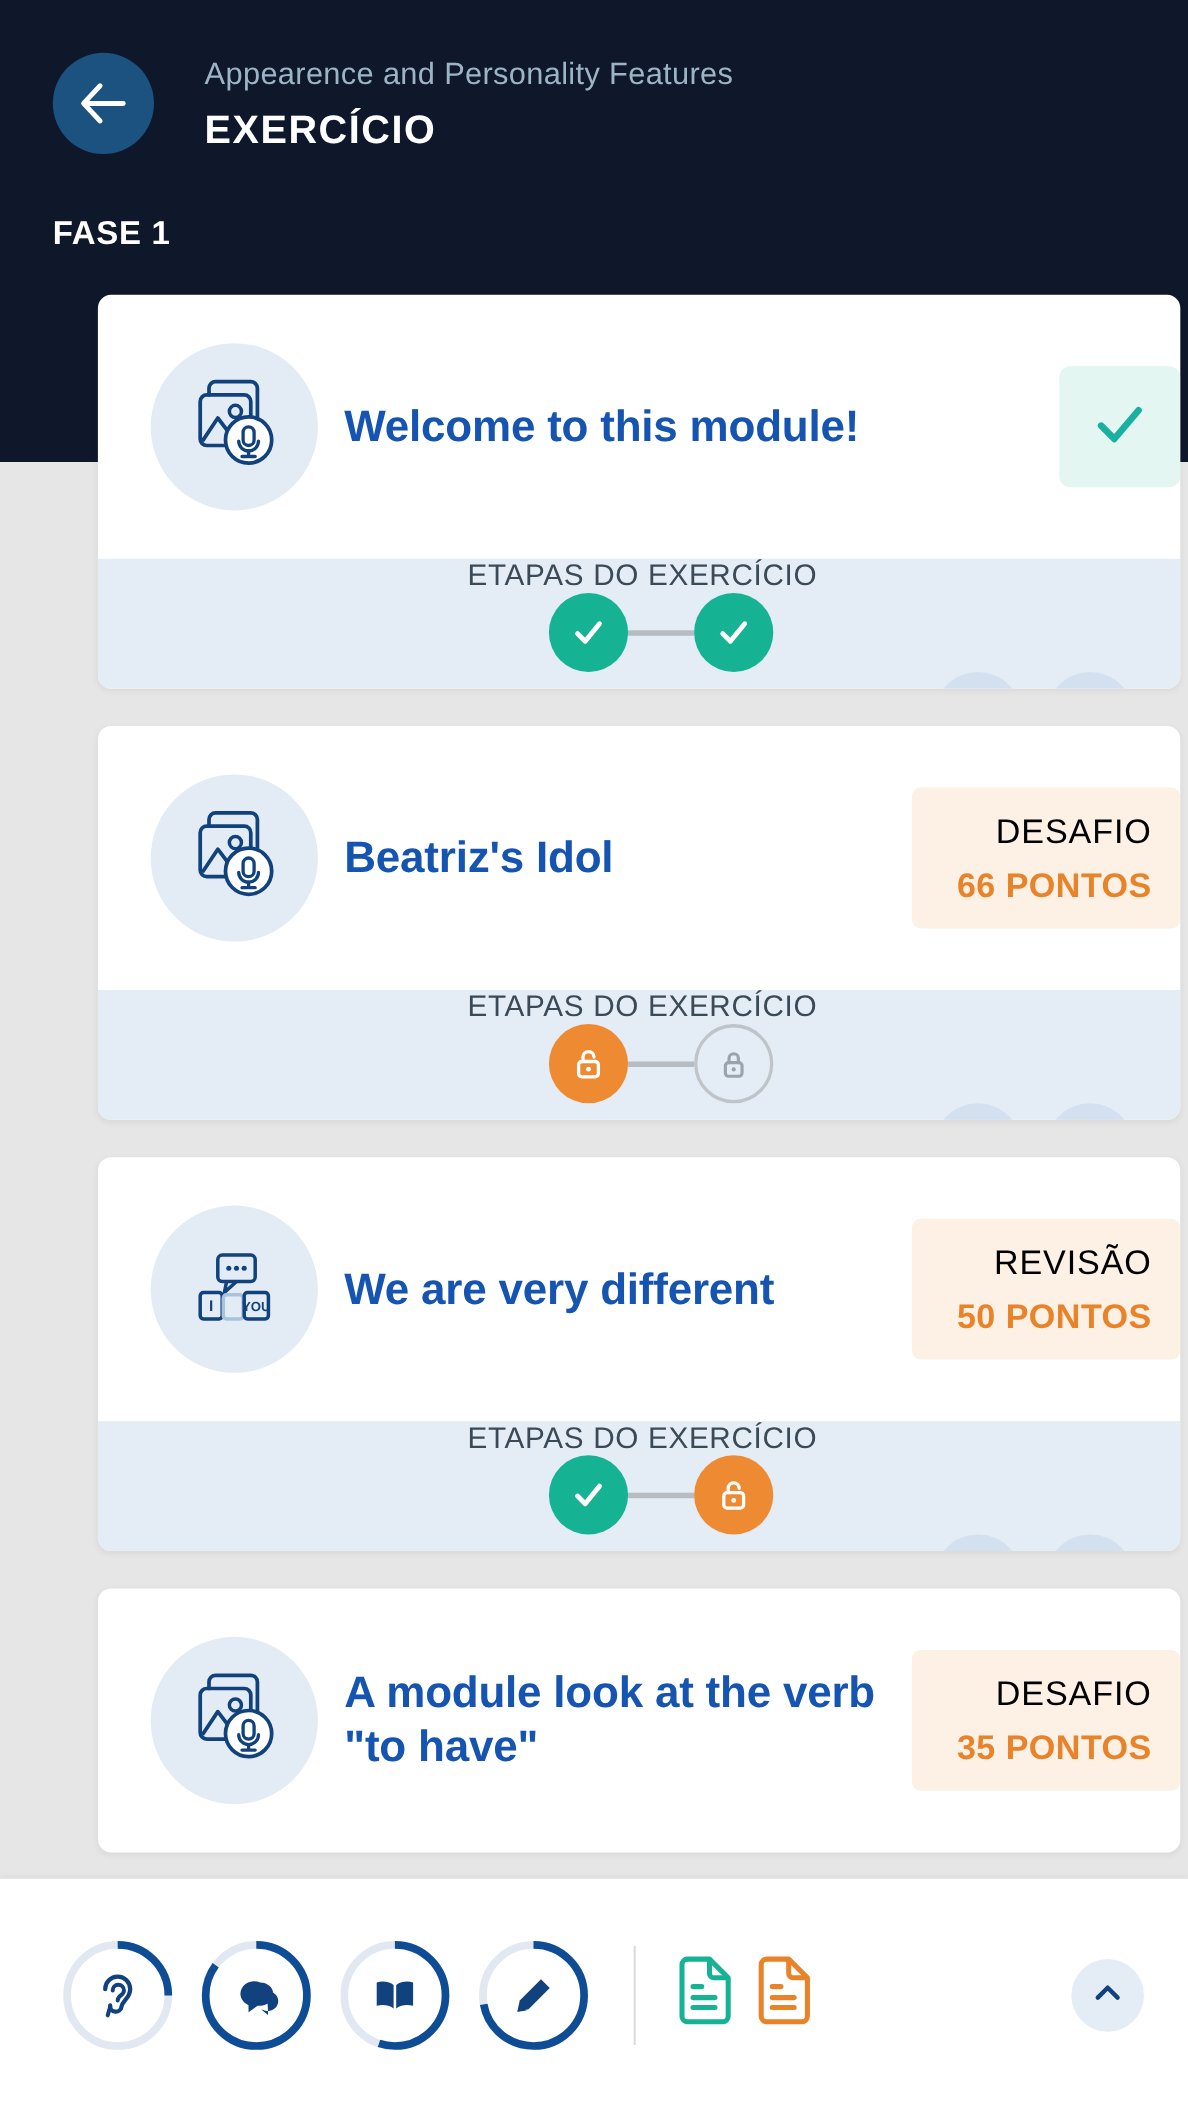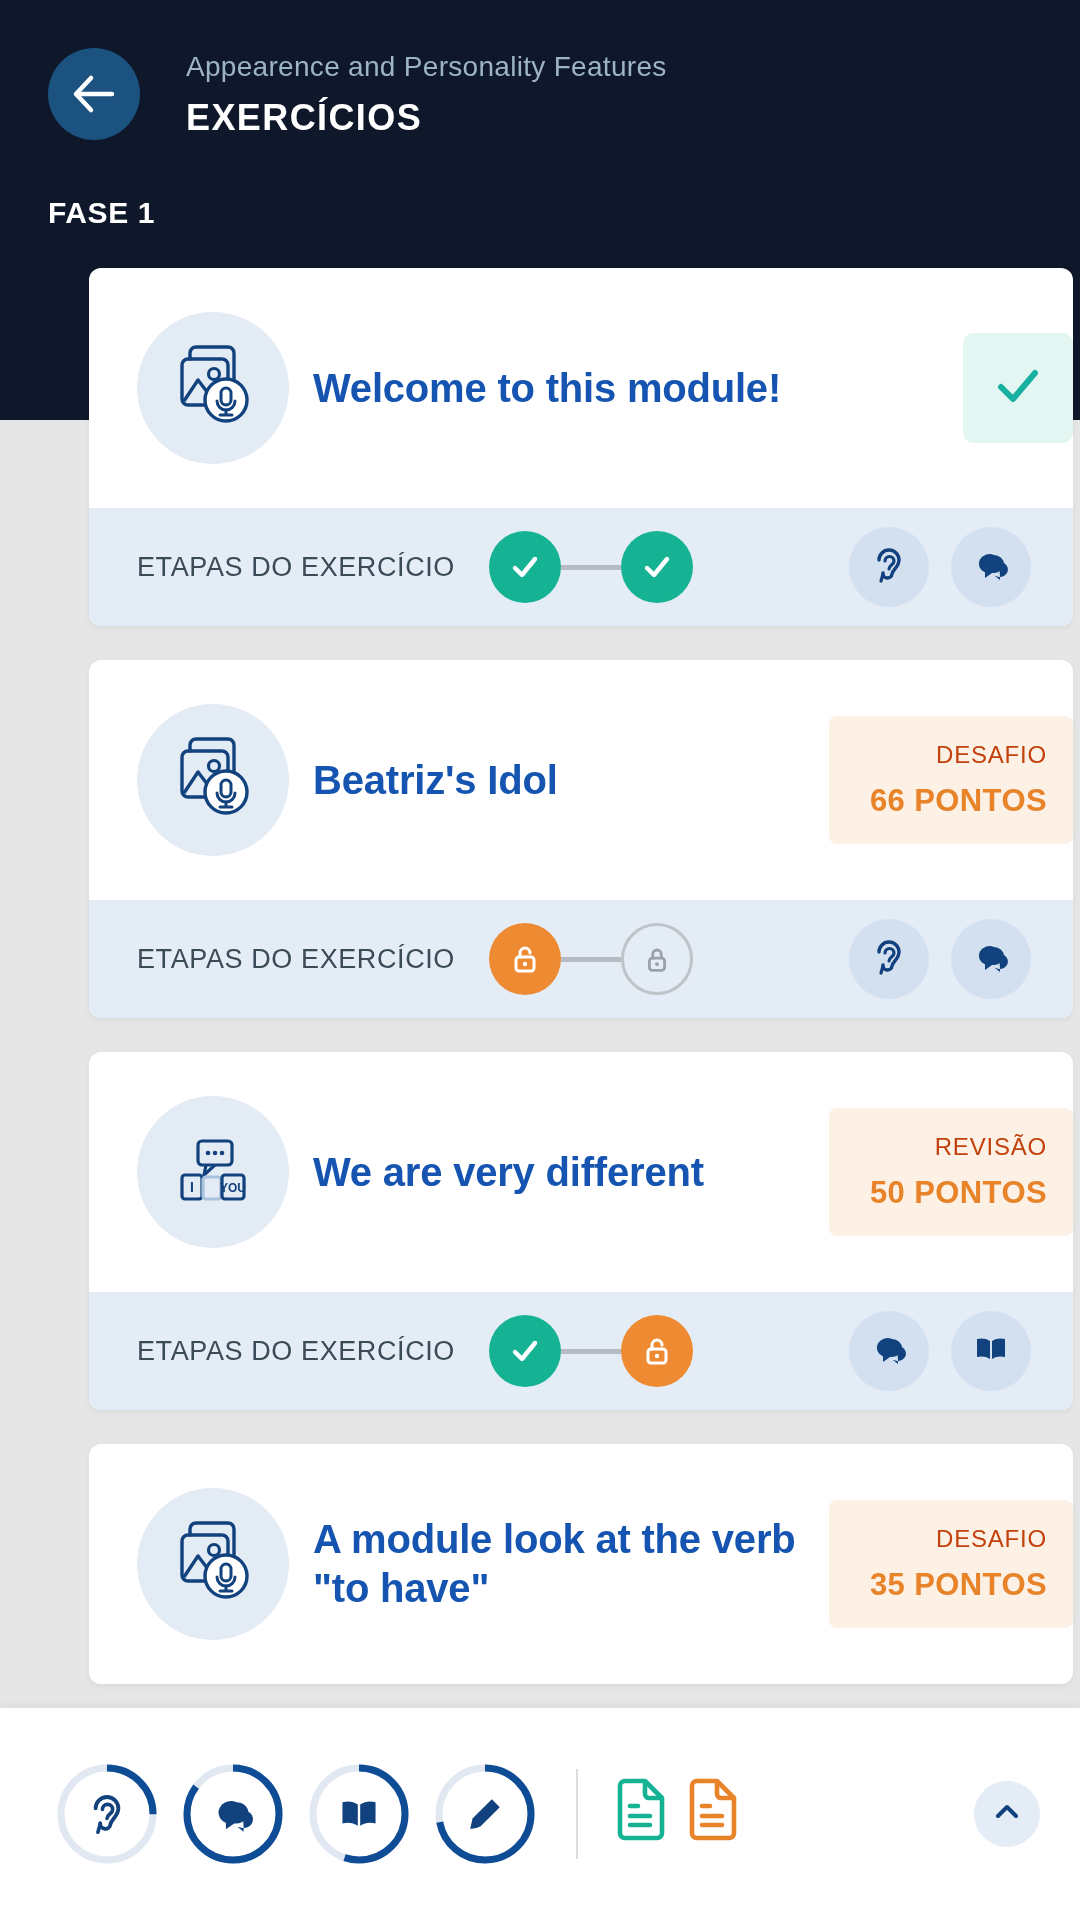--- a/index.html
+++ b/index.html
@@ -279,7 +279,7 @@
       </div>
       <div class="header-titles">
         <div class="header-sub">Appearence and Personality Features</div>
-        <div class="header-title">EXERCÍCIOS</div>
+        <div class="header-title">EXERCÍCIO</div>
       </div>
     </div>
     <div class="phase-label">FASE 1</div>

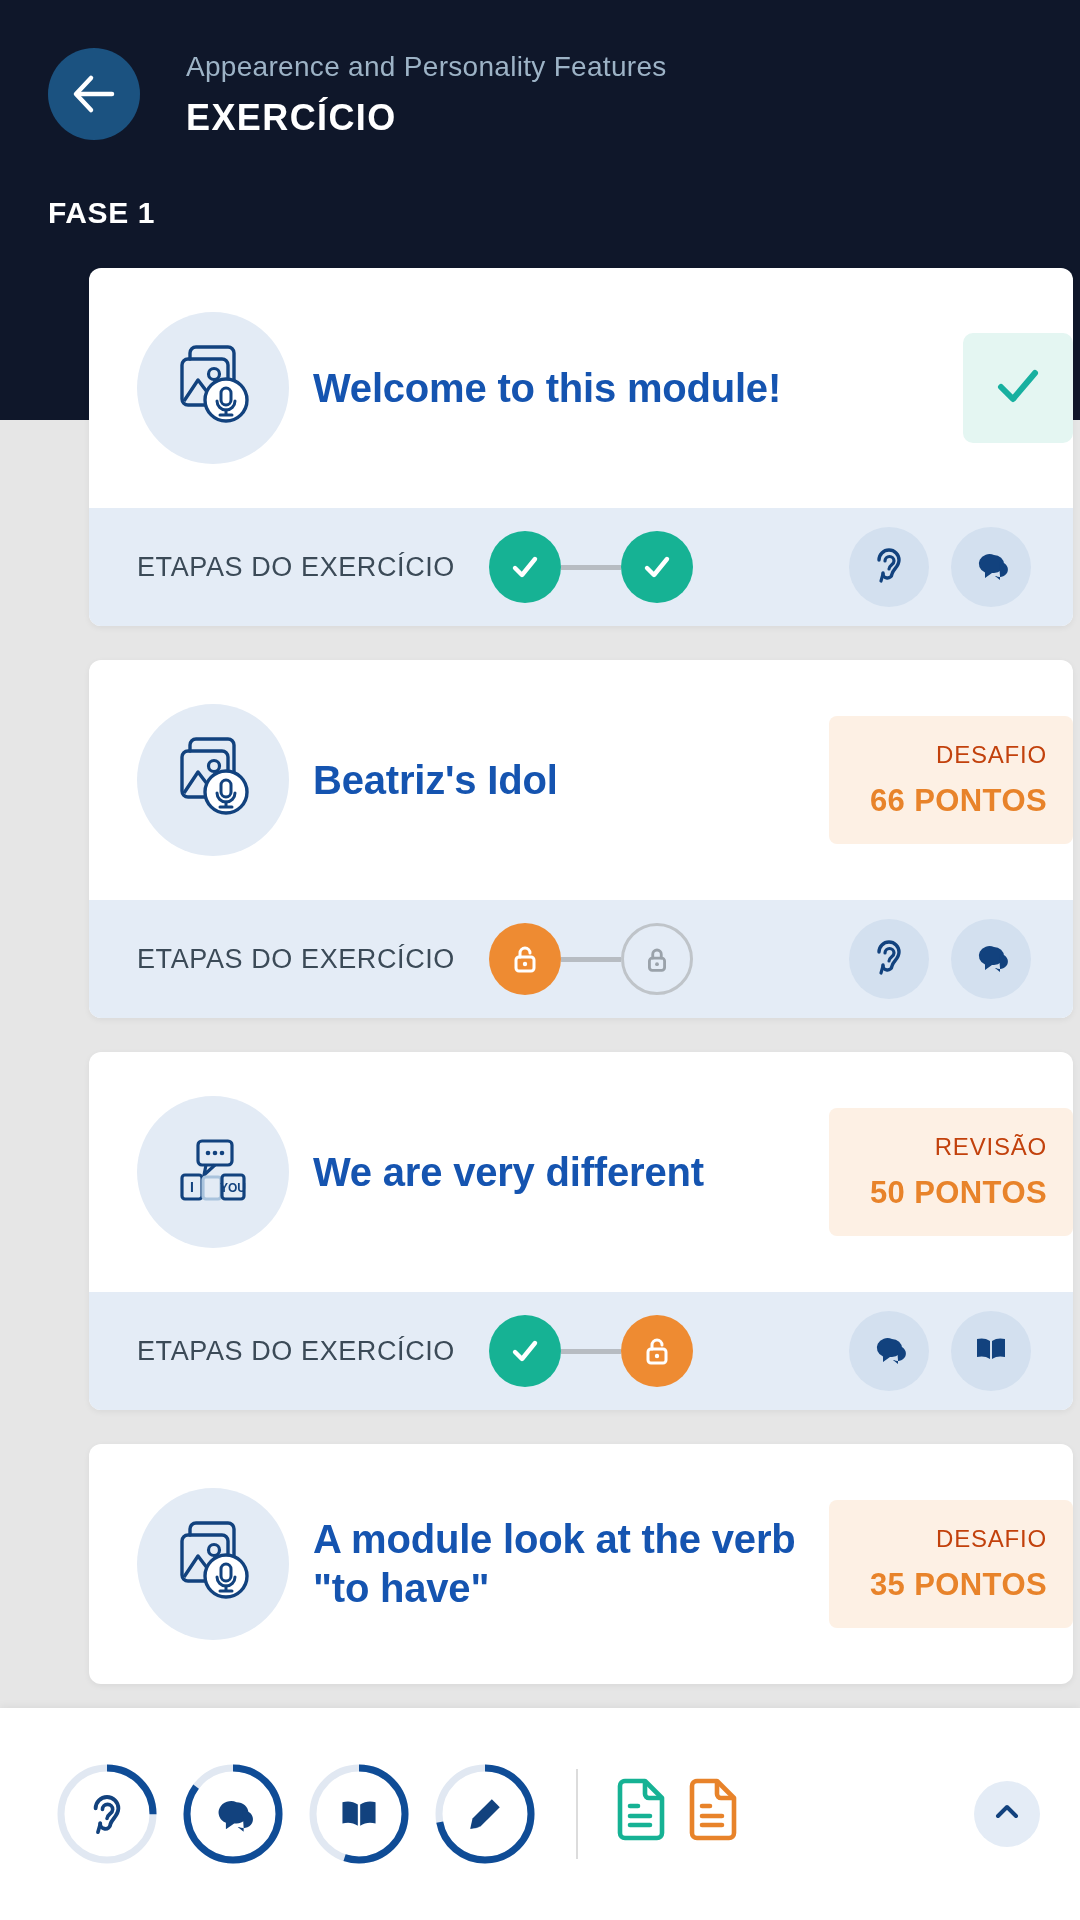--- a/index.html
+++ b/index.html
@@ -166,6 +166,7 @@
     align-items: center;
     height: 118px;
     padding: 0 42px 0 48px;
+    flex-direction: column;
   }
   .steps-label {
     color: #3b4a57;

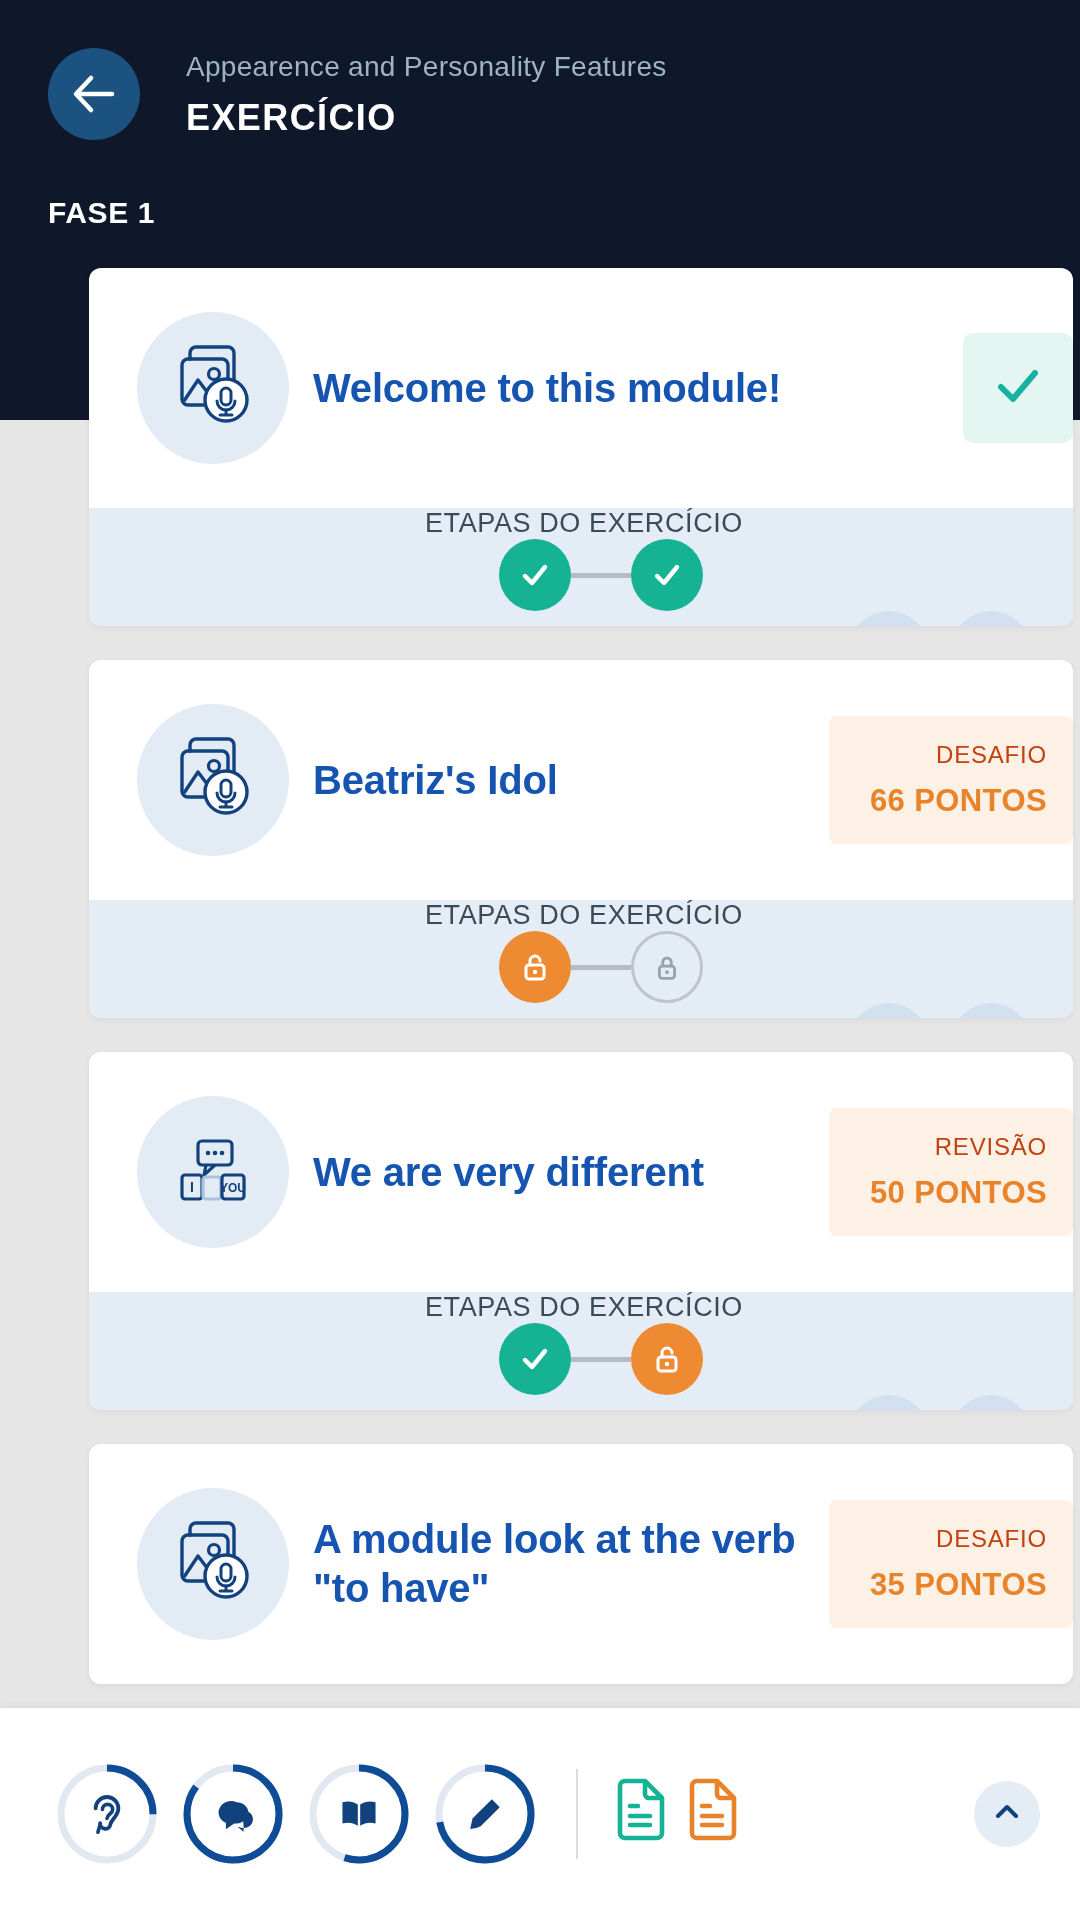--- a/index.html
+++ b/index.html
@@ -133,8 +133,8 @@
     justify-content: center;
   }
   .badge-kind {
-    color: #c2410c;
-    font-size: 24px;
+    color: #000000;
+    font-size: 31px;
     letter-spacing: 0.8px;
     line-height: 1.2;
   }

